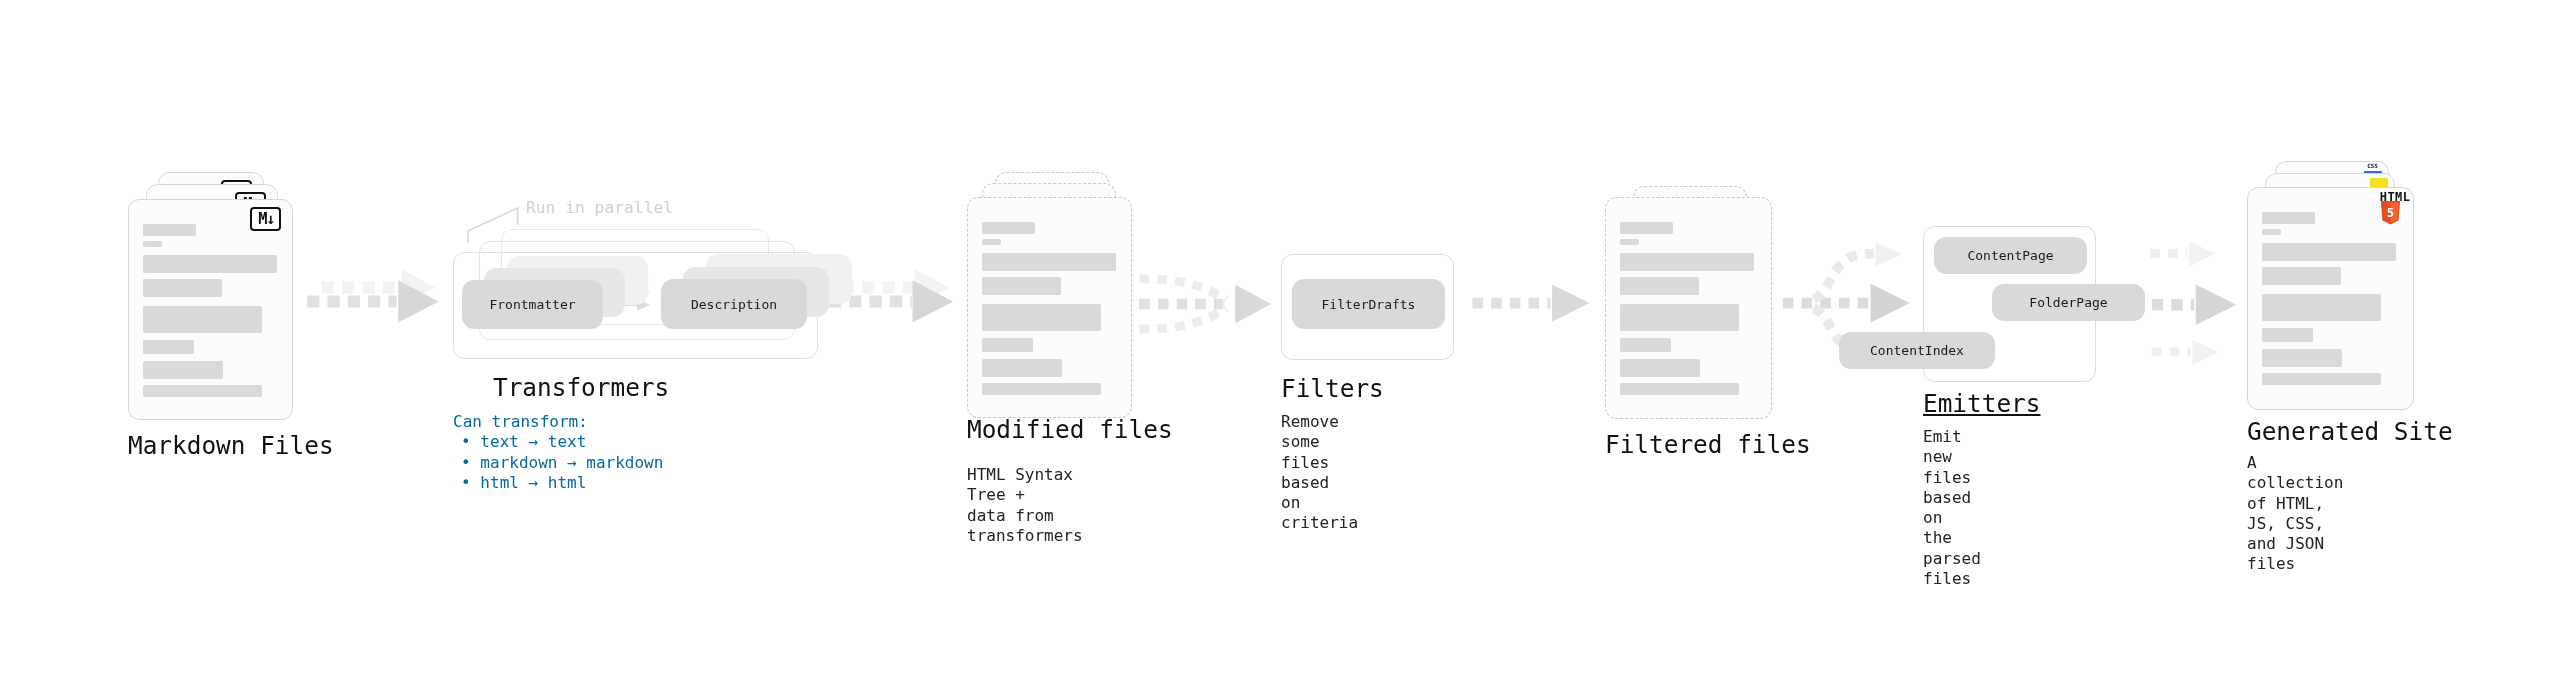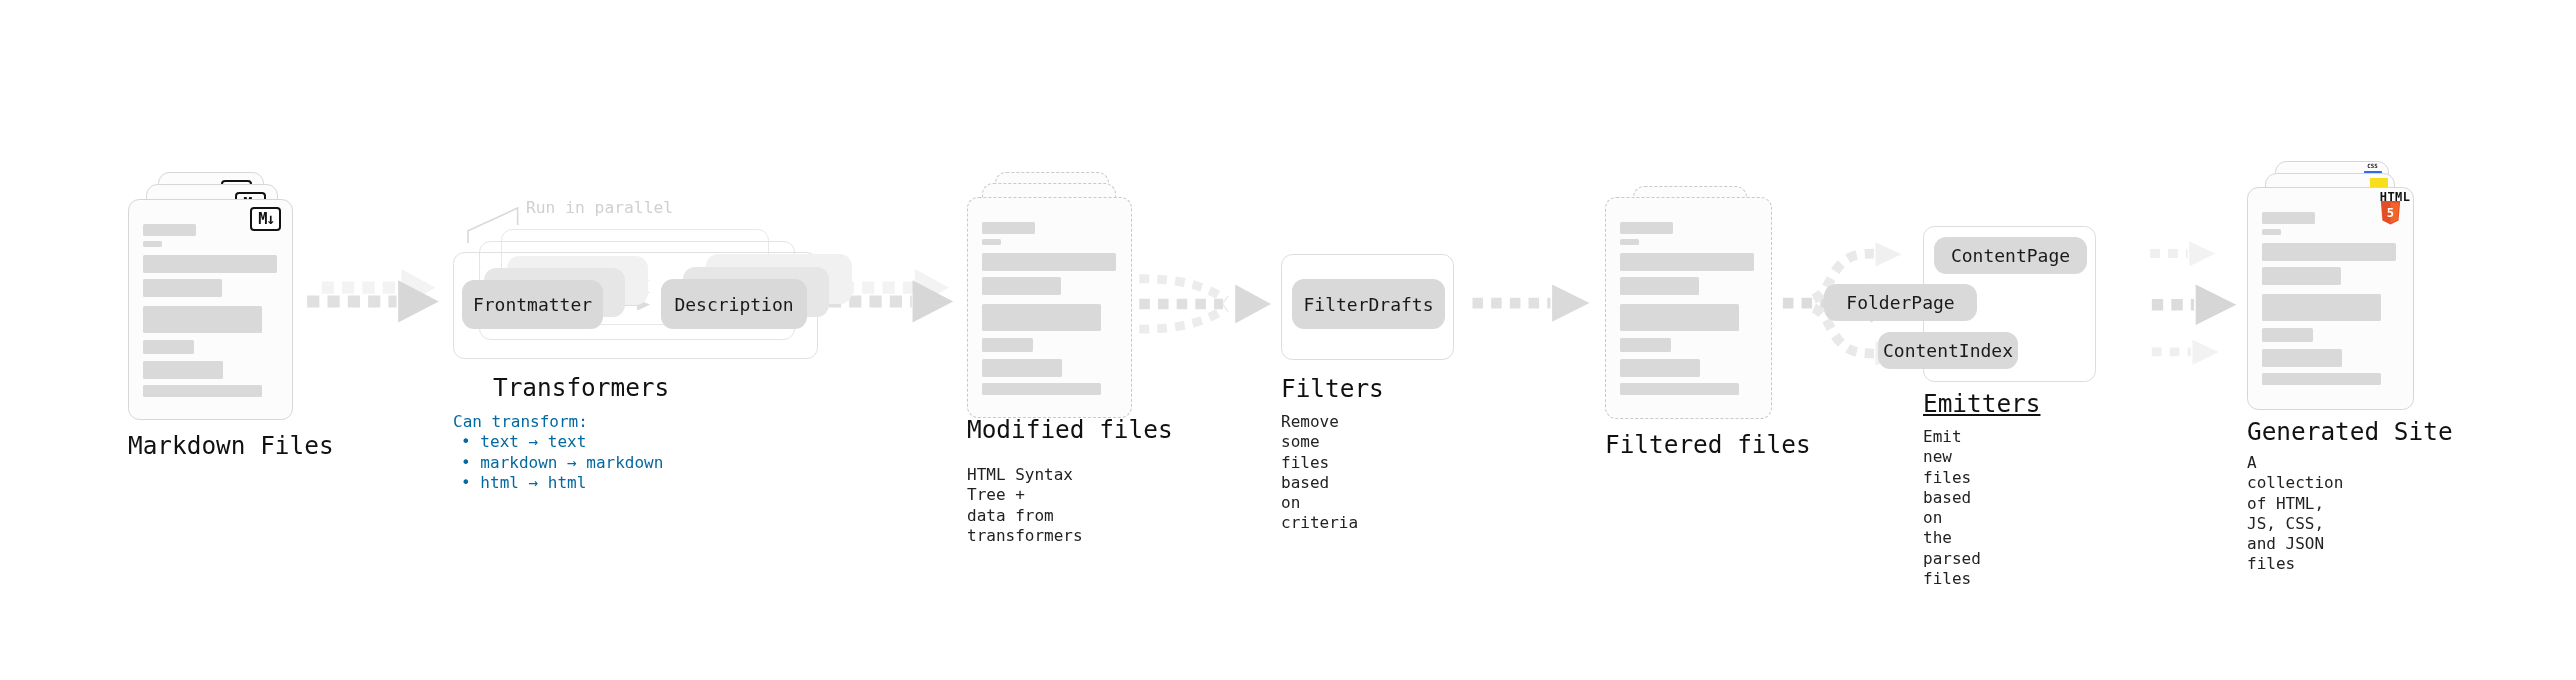--- a/index.html
+++ b/index.html
@@ -33,7 +33,7 @@
   
   .gbox{position:absolute;border:1.6px solid #e0e0e0;border-radius:11.4px;background:transparent;box-sizing:border-box;}
   .node{position:absolute;background:#d9d9d9;border-radius:12.2px;box-sizing:border-box;
-        display:flex;align-items:center;justify-content:center;font-size:18px;color:#1a1a1a;}
+        display:flex;align-items:center;justify-content:center;font-size:13px;color:#1a1a1a;}
   .ghost2{background:#e6e6e6;}
   .ghost3{background:#f1f1f1;}
   

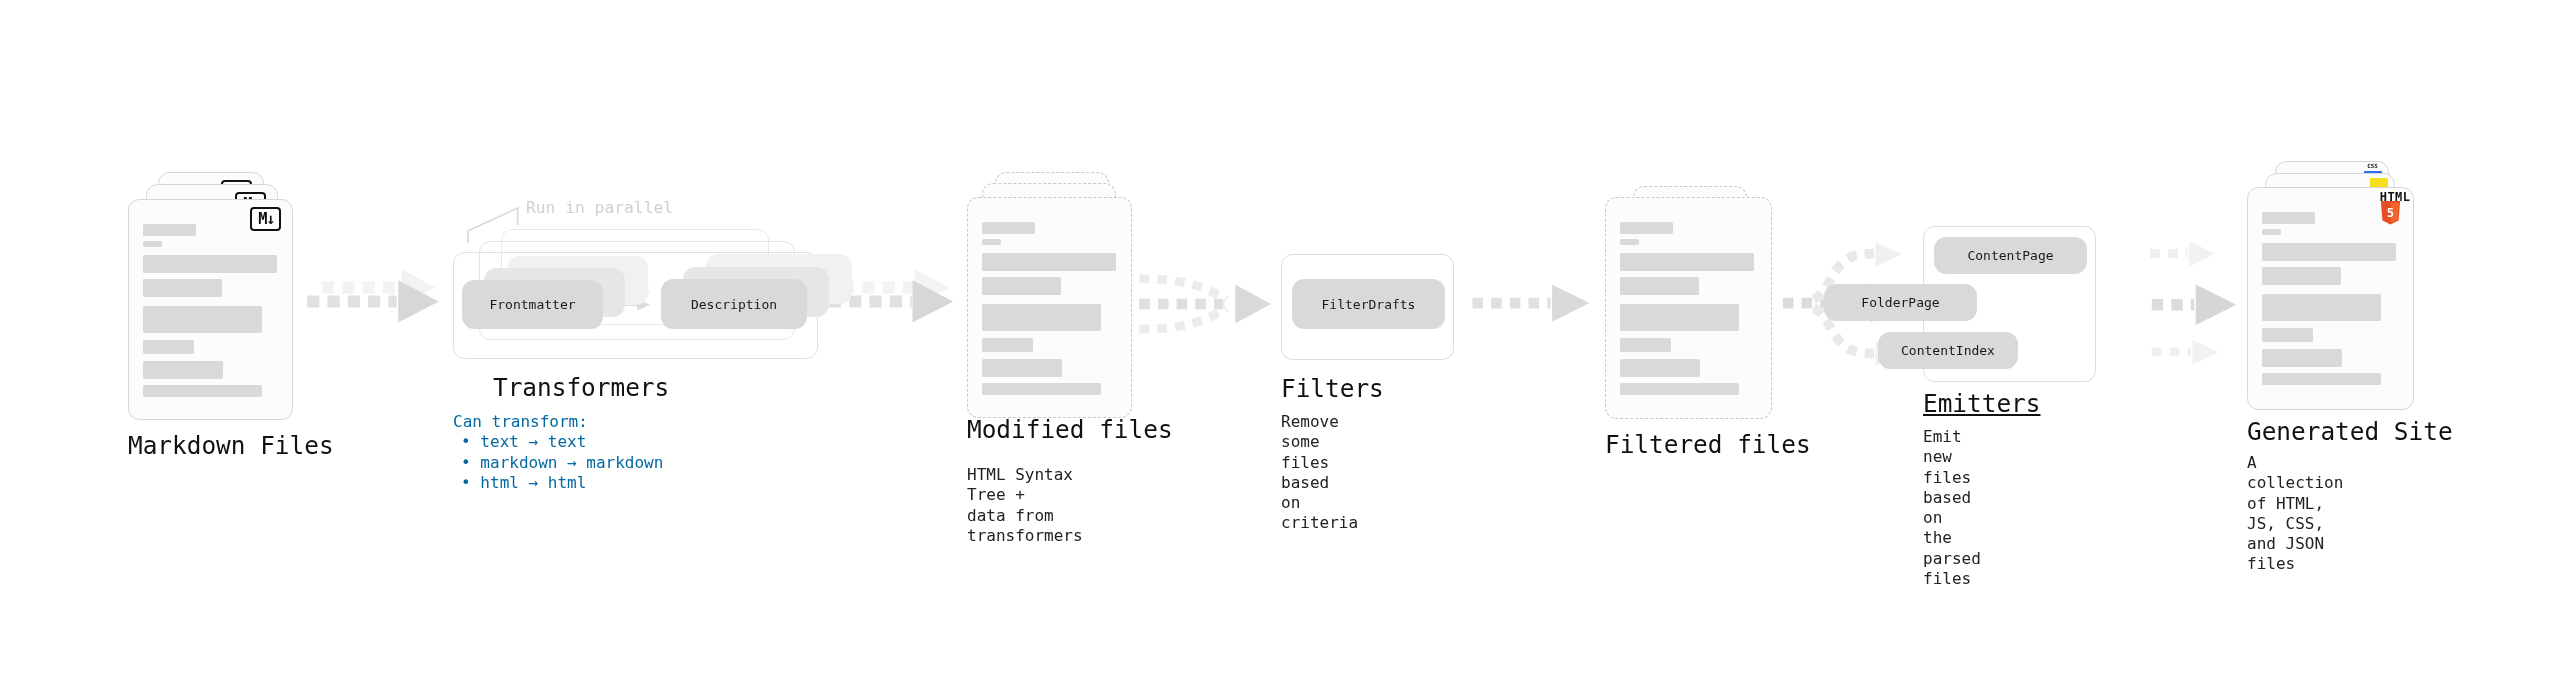--- a/index.html
+++ b/index.html
@@ -197,7 +197,7 @@
 <div class="abs">
   <div class="gbox" style="left:1923px;top:226px;width:173px;height:156px;border-color:#dcdcdc;"></div>
   <div class="node" style="left:1934px;top:237px;width:153px;height:37px;">ContentPage</div>
-  <div class="node" style="left:1824px;top:284px;width:153px;height:37px;">FolderPage</div>
+  <div class="node" style="left:1992px;top:284px;width:153px;height:37px;">FolderPage</div>
   <div class="node" style="left:1878px;top:332px;width:140px;height:37px;">ContentIndex</div>
   <div class="title" style="left:1923px;top:390px;text-decoration:underline;">Emitters</div>
   <div class="caption" style="left:1923px;top:427px;">Emit new files based on

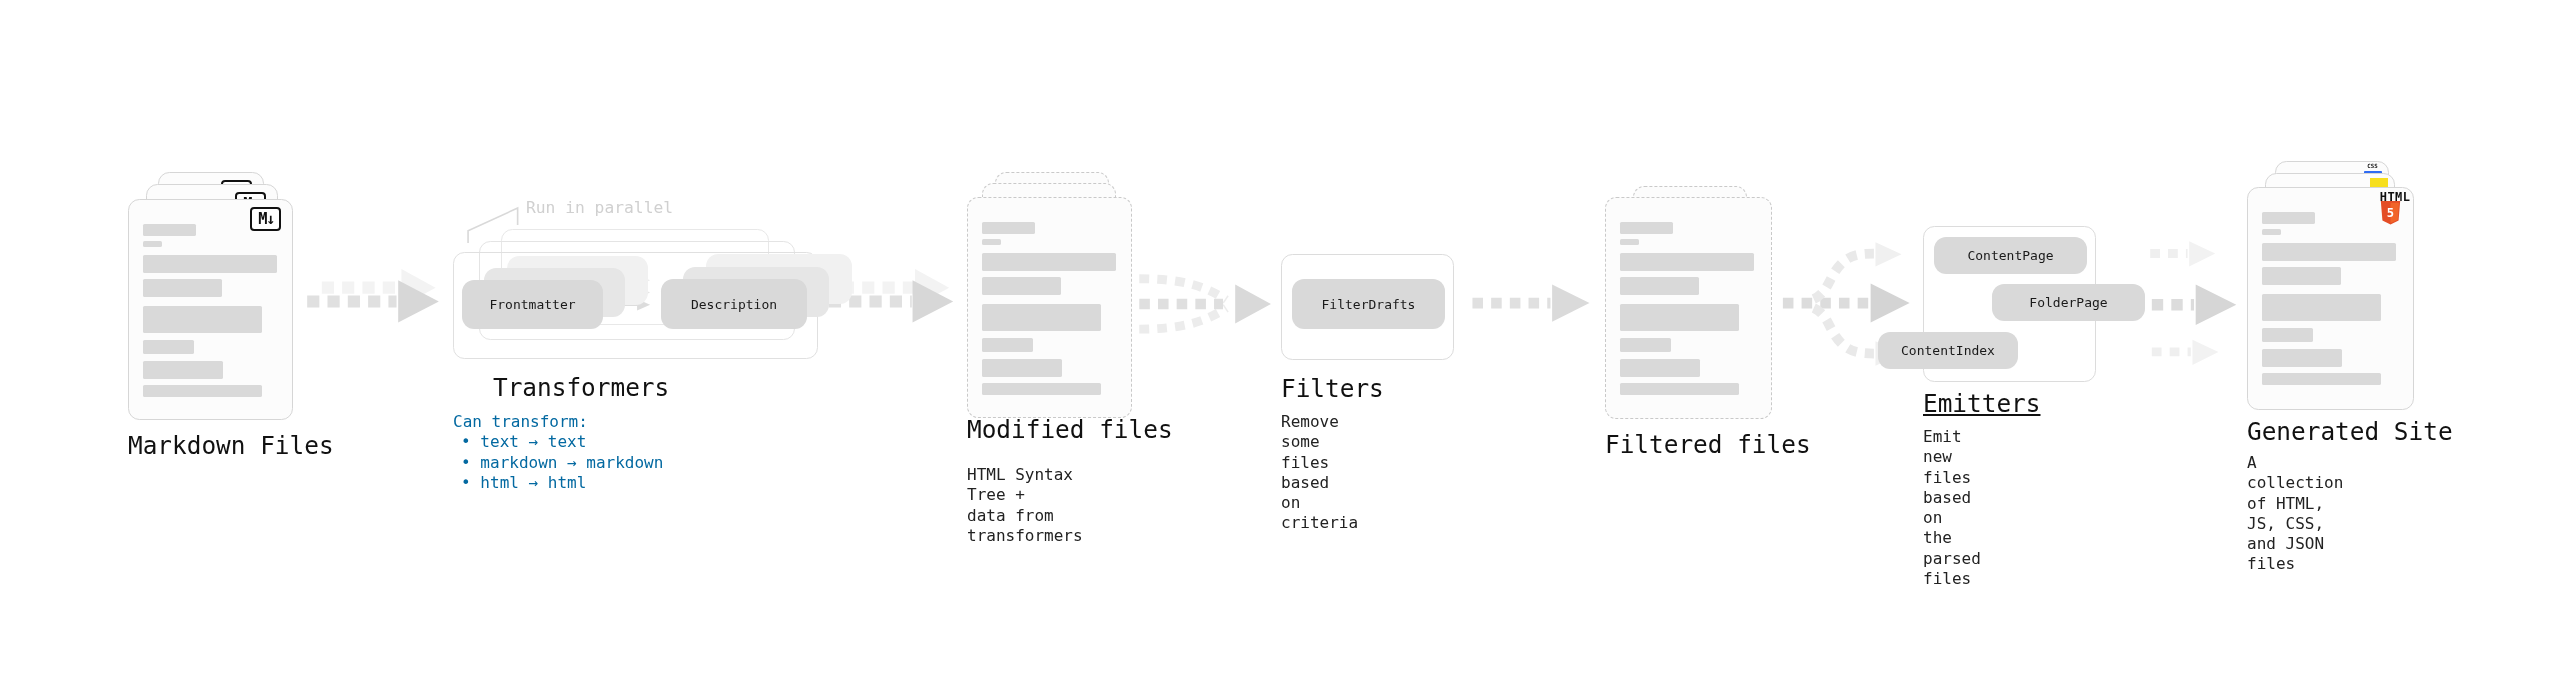--- a/index.html
+++ b/index.html
@@ -198,7 +198,7 @@
   <div class="gbox" style="left:1923px;top:226px;width:173px;height:156px;border-color:#dcdcdc;"></div>
   <div class="node" style="left:1934px;top:237px;width:153px;height:37px;">ContentPage</div>
   <div class="node" style="left:1992px;top:284px;width:153px;height:37px;">FolderPage</div>
-  <div class="node" style="left:1878px;top:332px;width:140px;height:37px;">ContentIndex</div>
+  <div class="node" style="left:1839px;top:332px;width:156px;height:37px;">ContentIndex</div>
   <div class="title" style="left:1923px;top:390px;text-decoration:underline;">Emitters</div>
   <div class="caption" style="left:1923px;top:427px;">Emit new files based on
 the parsed files</div>

